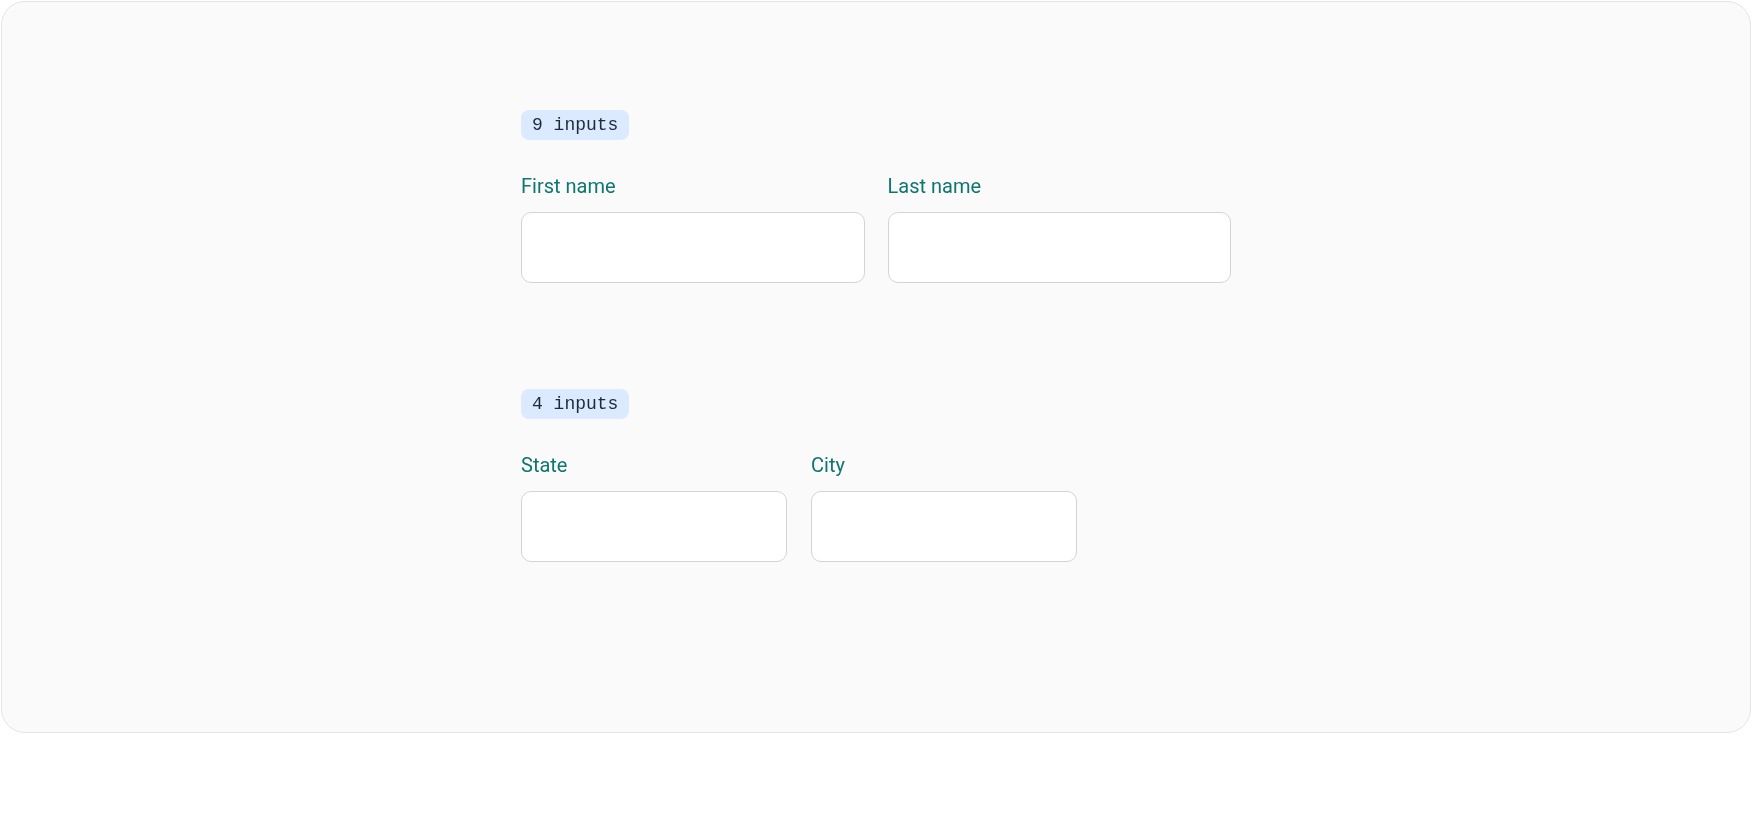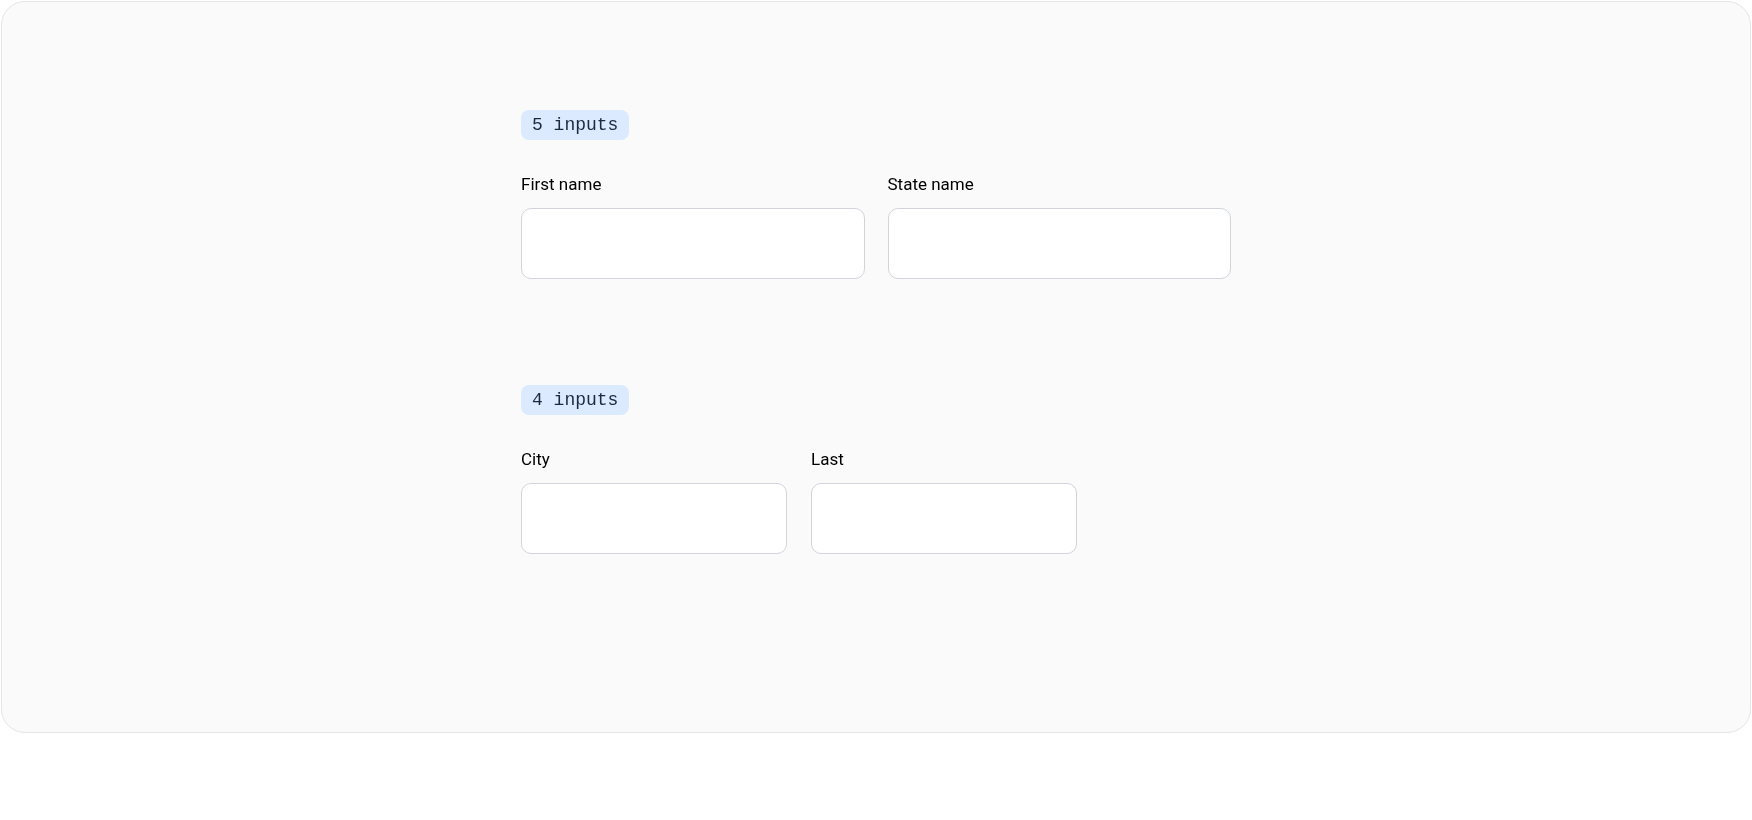--- a/index.html
+++ b/index.html
@@ -82,7 +82,7 @@
   <div class="content">
 
     <div class="section">
-      <span class="badge">5 inputs</span>
+      <span class="badge">9 inputs</span>
       <div class="row-2">
         <div class="field">
           <label class="label">First name</label>

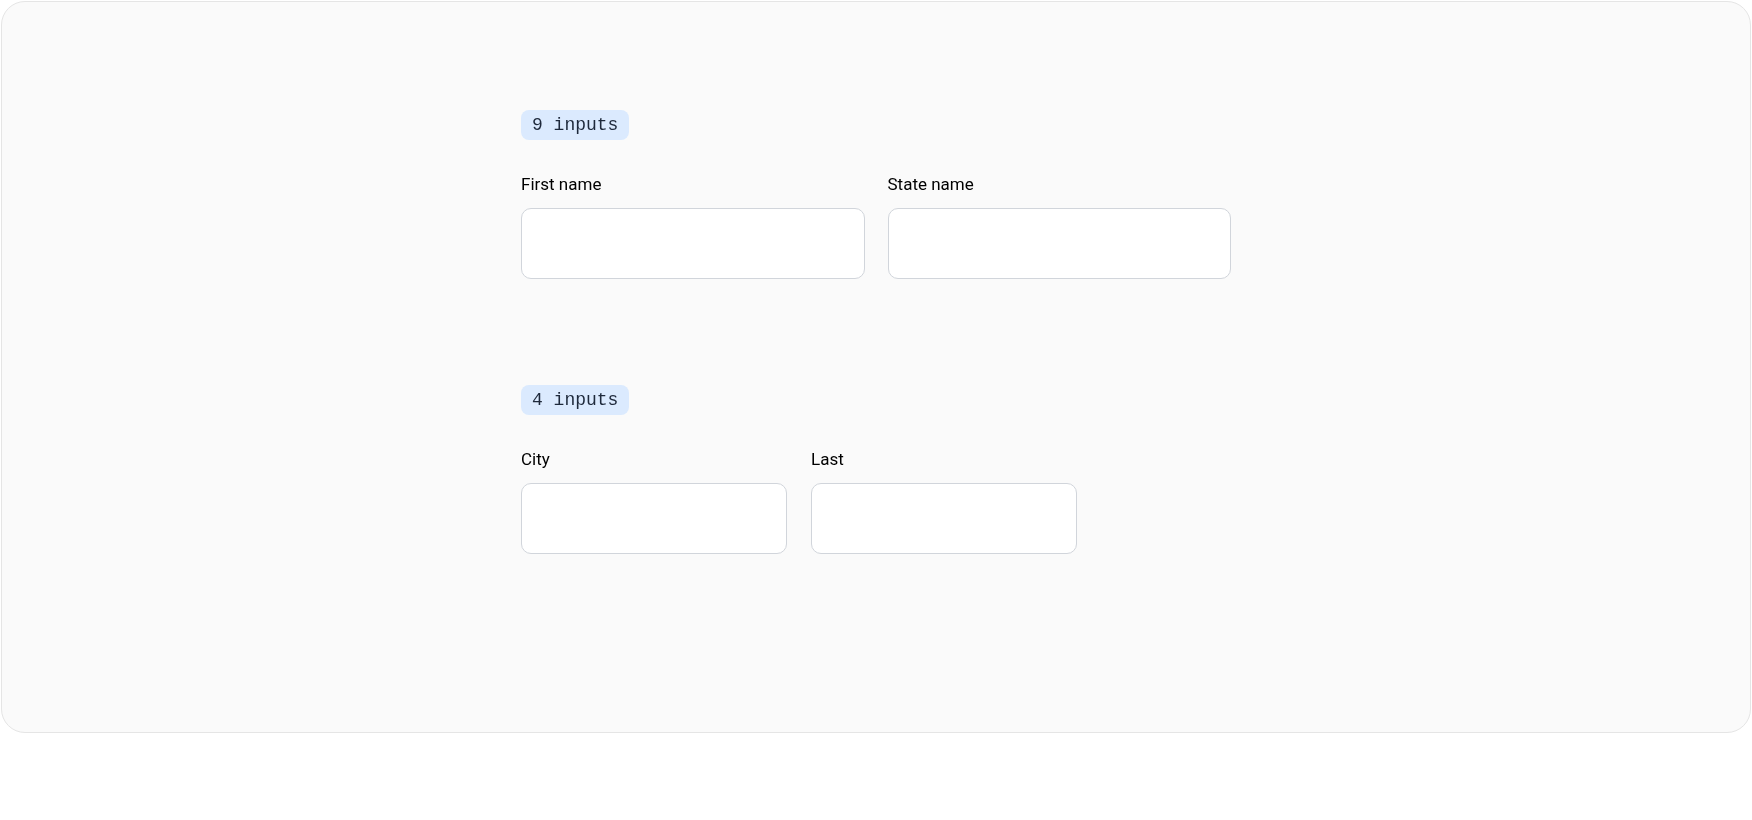--- a/index.html
+++ b/index.html
@@ -59,8 +59,8 @@
       flex-direction: column;
     }
     .label {
-      font-size: 17px;
-      color: #000000;
+      font-size: 20px;
+      color: #0f766e;
       font-weight: 400;
       margin-bottom: 14px;
     }

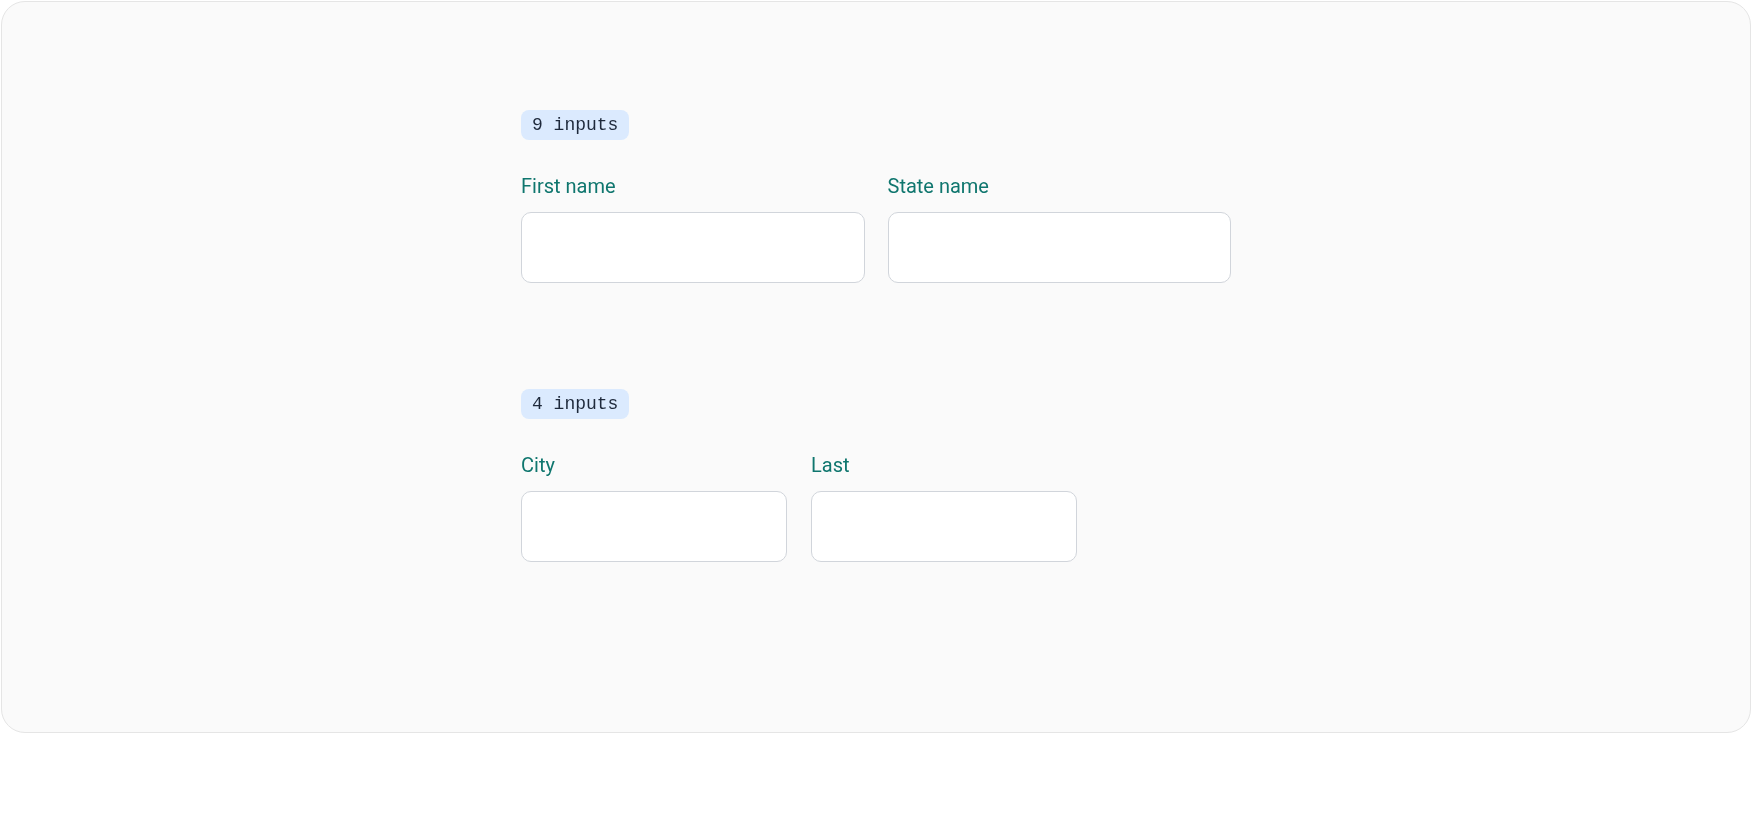--- a/index.html
+++ b/index.html
@@ -89,7 +89,7 @@
           <input type="text" class="input" value="" style="">
         </div>
         <div class="field">
-          <label class="label">State name</label>
+          <label class="label">Last name</label>
           <input type="text" class="input" value="" style="">
         </div>
       </div>

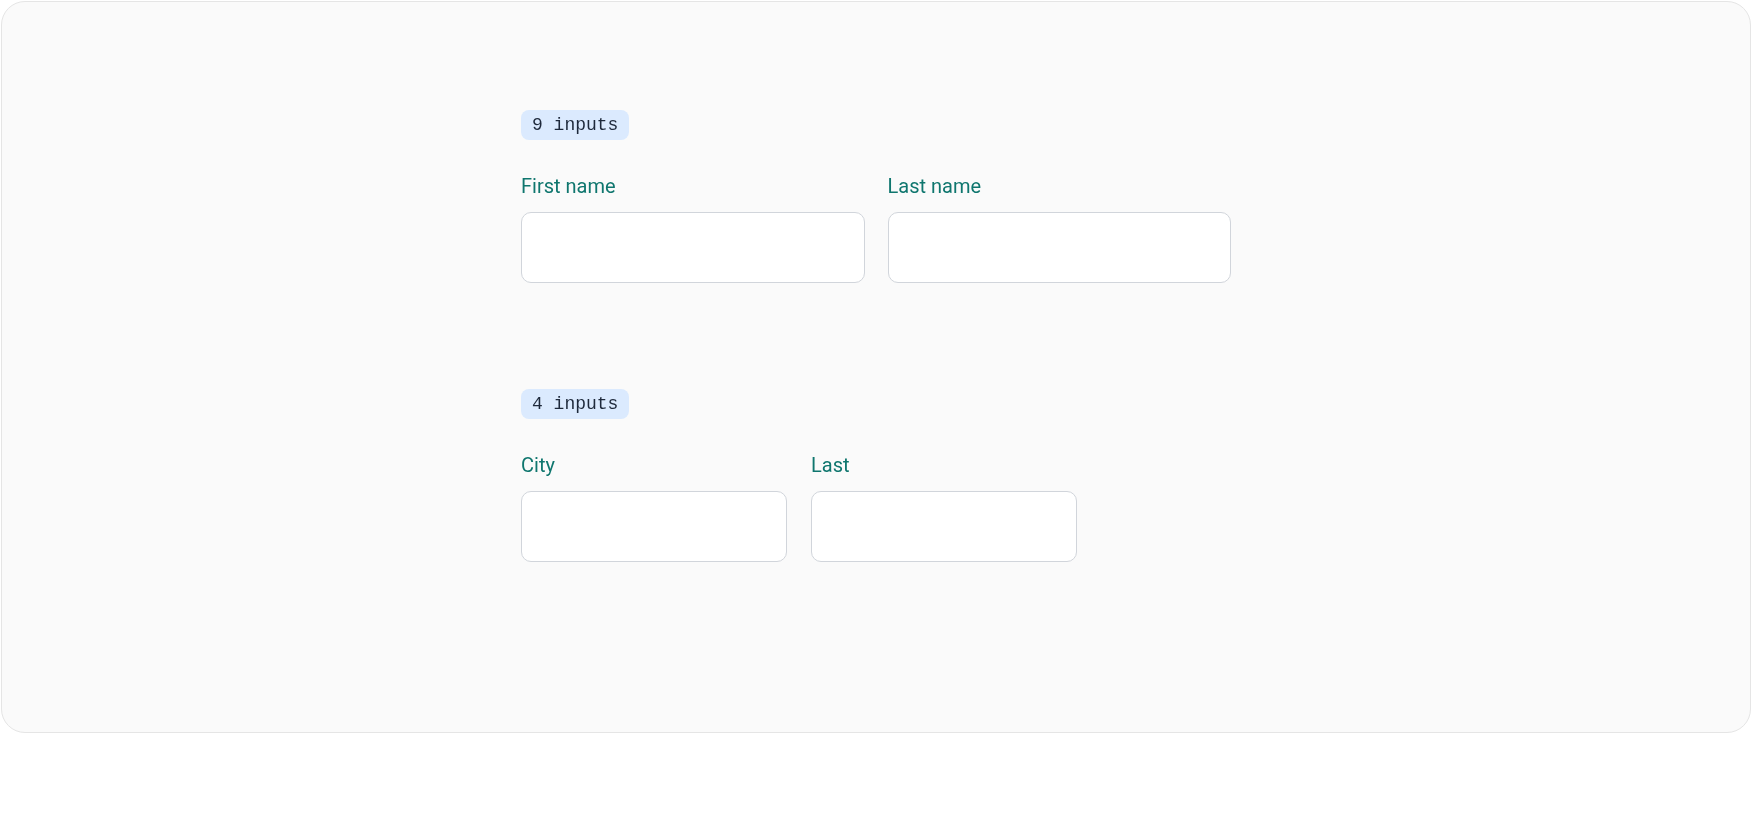--- a/index.html
+++ b/index.html
@@ -99,7 +99,7 @@
       <span class="badge">4 inputs</span>
       <div class="row-3">
         <div class="field">
-          <label class="label">City</label>
+          <label class="label">State</label>
           <input type="text" class="input" value="" style="">
         </div>
         <div class="field">

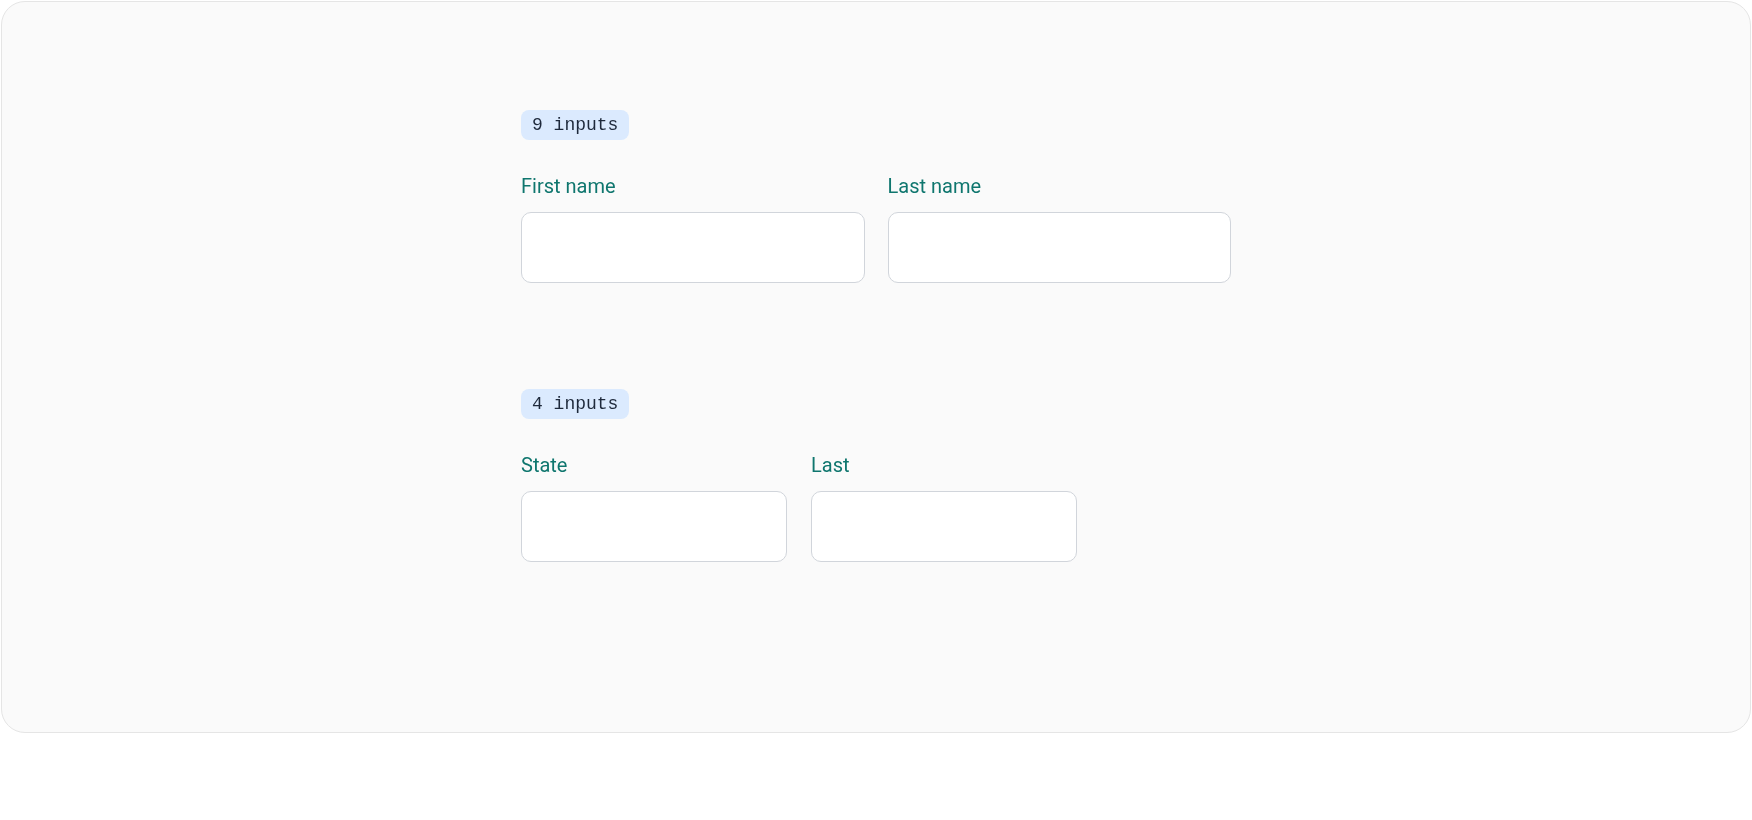--- a/index.html
+++ b/index.html
@@ -103,7 +103,7 @@
           <input type="text" class="input" value="" style="">
         </div>
         <div class="field">
-          <label class="label">Last</label>
+          <label class="label">City</label>
           <input type="text" class="input" value="" style="">
         </div>
       </div>

